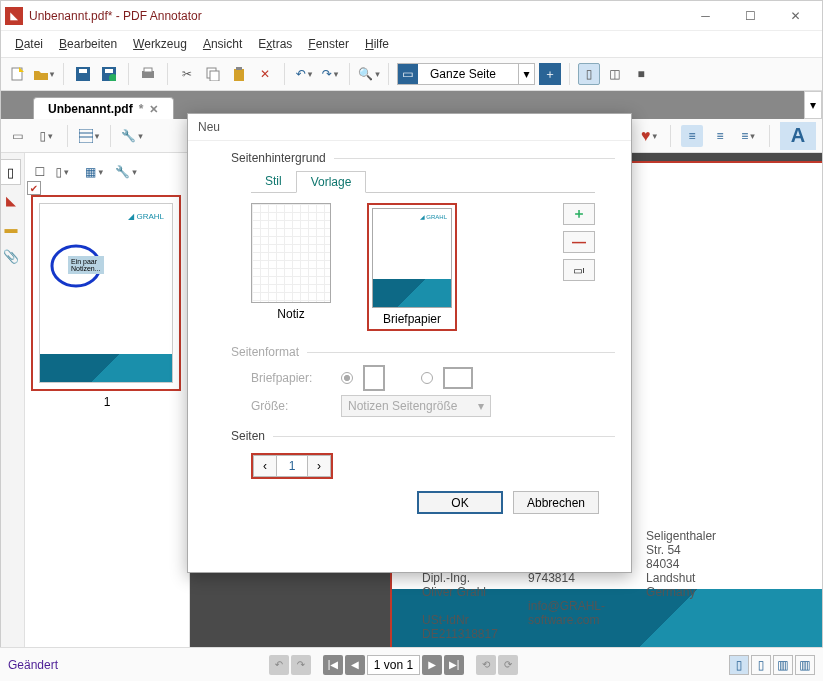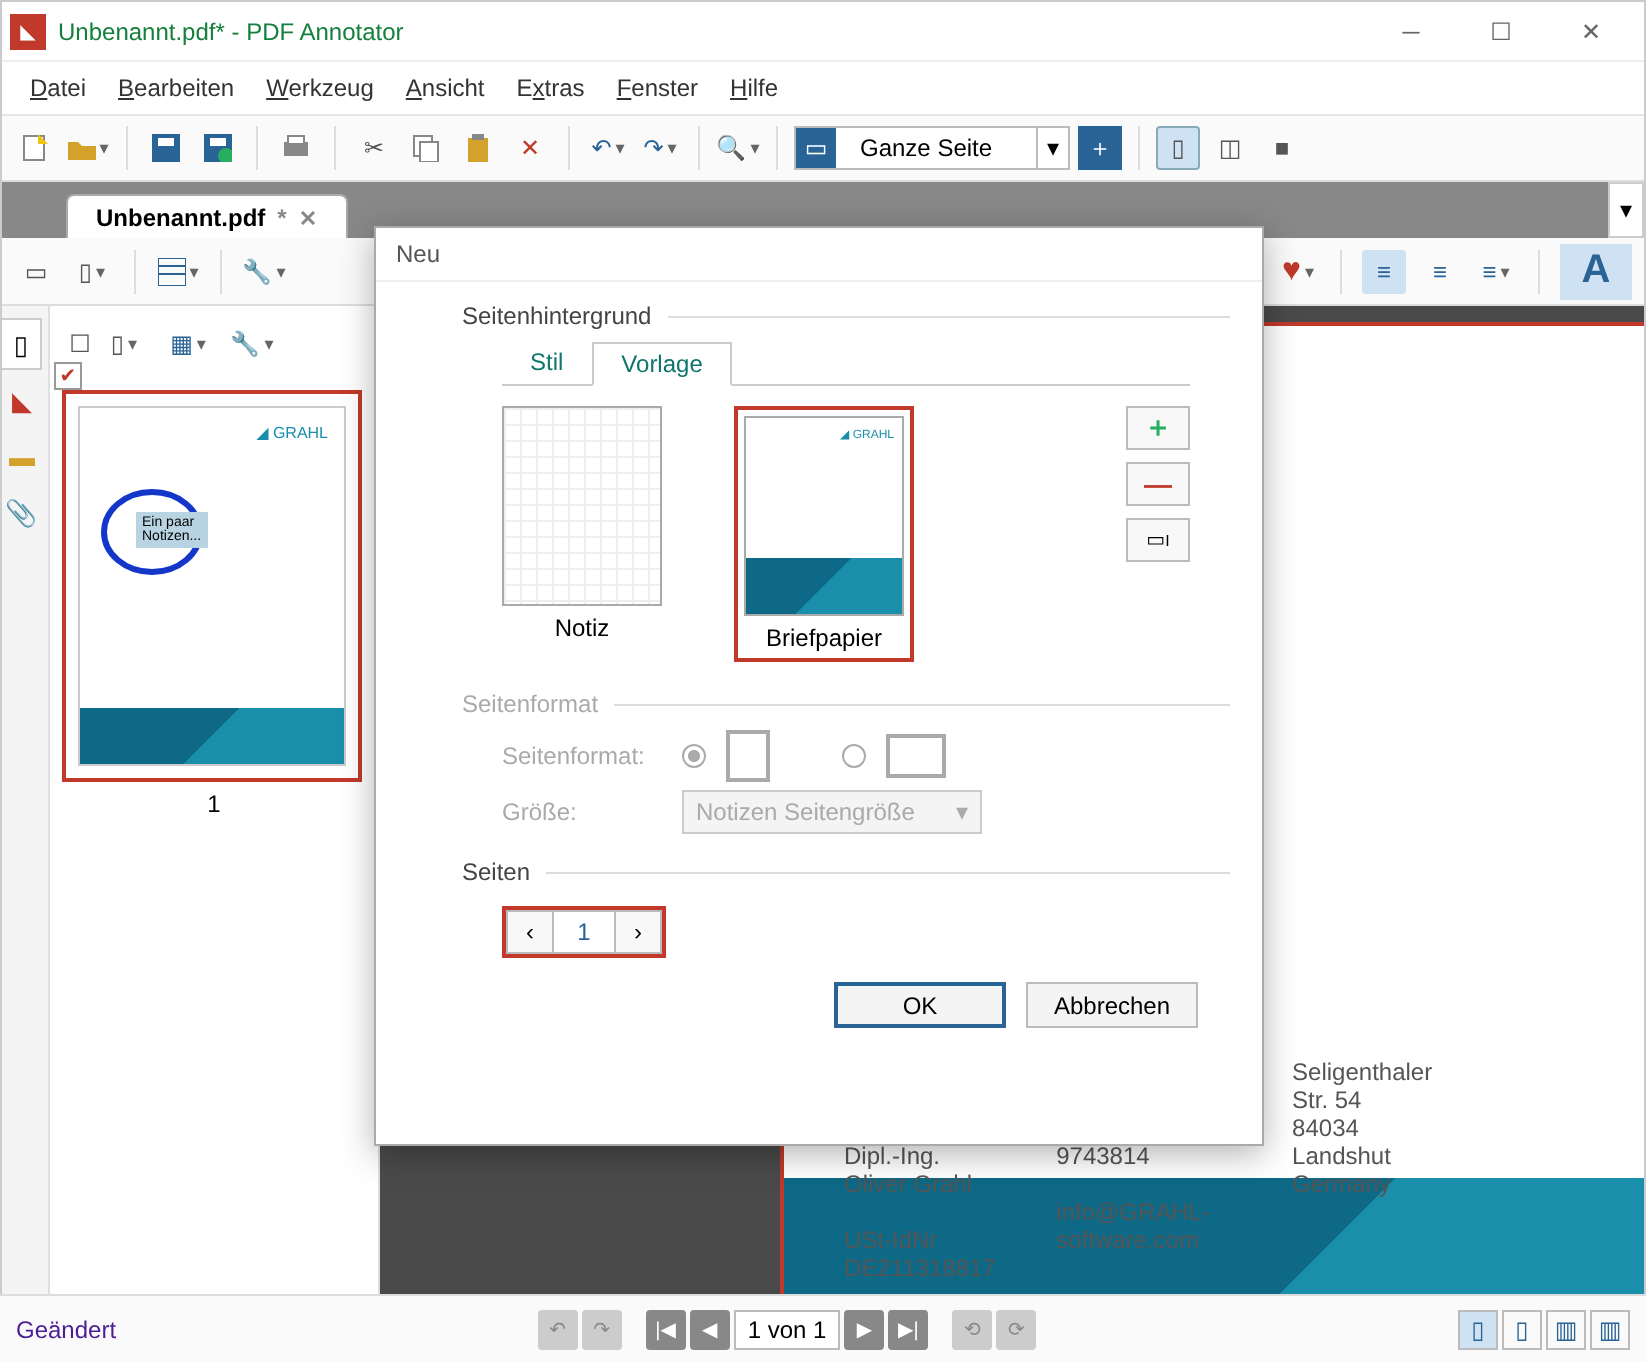--- a/index.html
+++ b/index.html
@@ -8,7 +8,7 @@
 
 .titlebar { height: 30px; background: #fff; display: flex; align-items: center; padding: 0 4px; border-bottom: 1px solid #eee; }
 .titlebar .app-icon { width: 18px; height: 18px; background: #c0392b; margin-right: 6px; display: inline-flex; align-items: center; justify-content: center; color: #fff; font-size: 10px; }
-.titlebar .title { color: #15803d; flex: 1; }
+.titlebar .title { color: #7f1d1d; flex: 1; }
 .titlebar .winbtn { width: 45px; height: 30px; display: flex; align-items: center; justify-content: center; color: #666; }
 
 

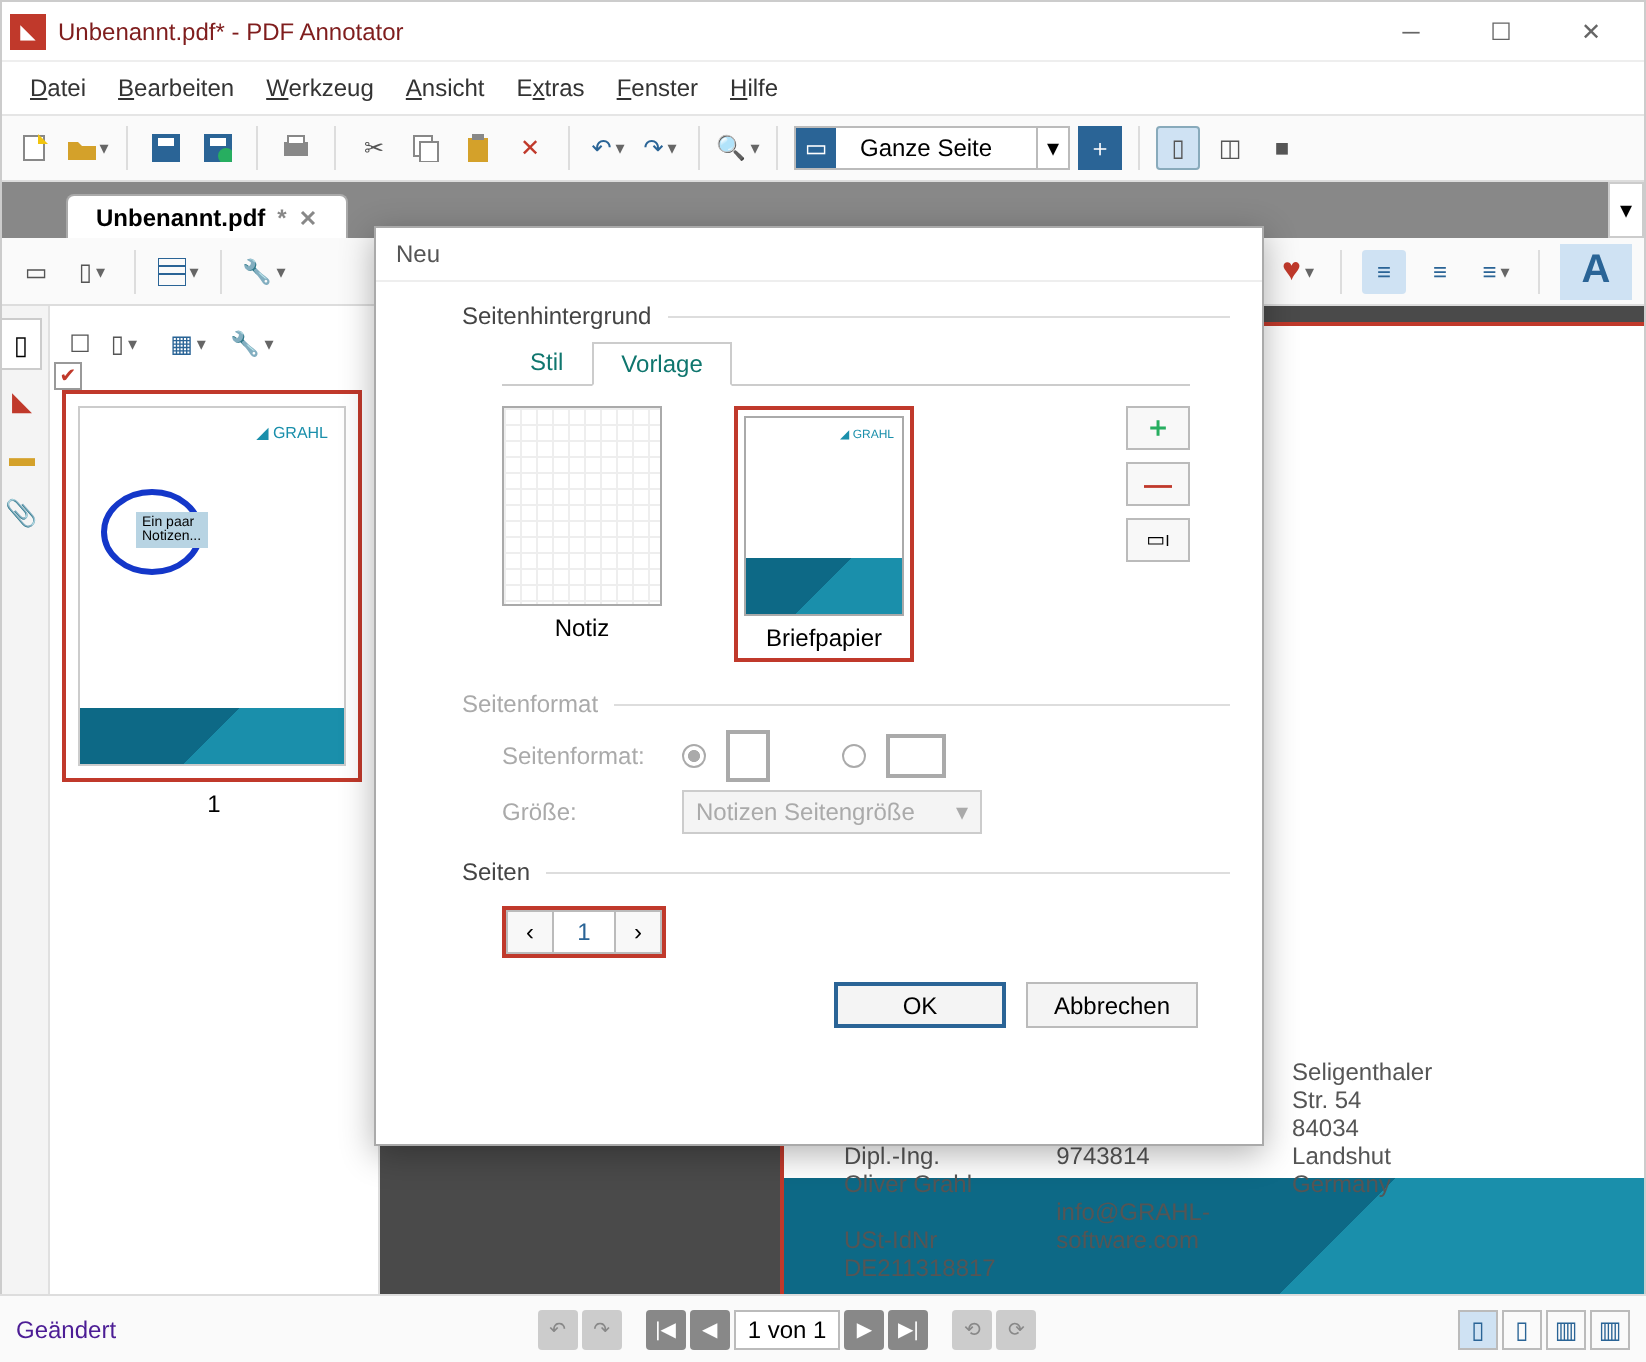--- a/index.html
+++ b/index.html
@@ -317,7 +317,7 @@
         <span class="line"></span>
       </div>
     <div class="form-row">
-      <label>Seitenformat:</label>
+      <label>Briefpapier:</label>
       <span class="radio" style="background:radial-gradient(#aaa 40%,transparent 45%)"></span>
       <span class="orient"></span>
       <span style="width:16px"></span>

